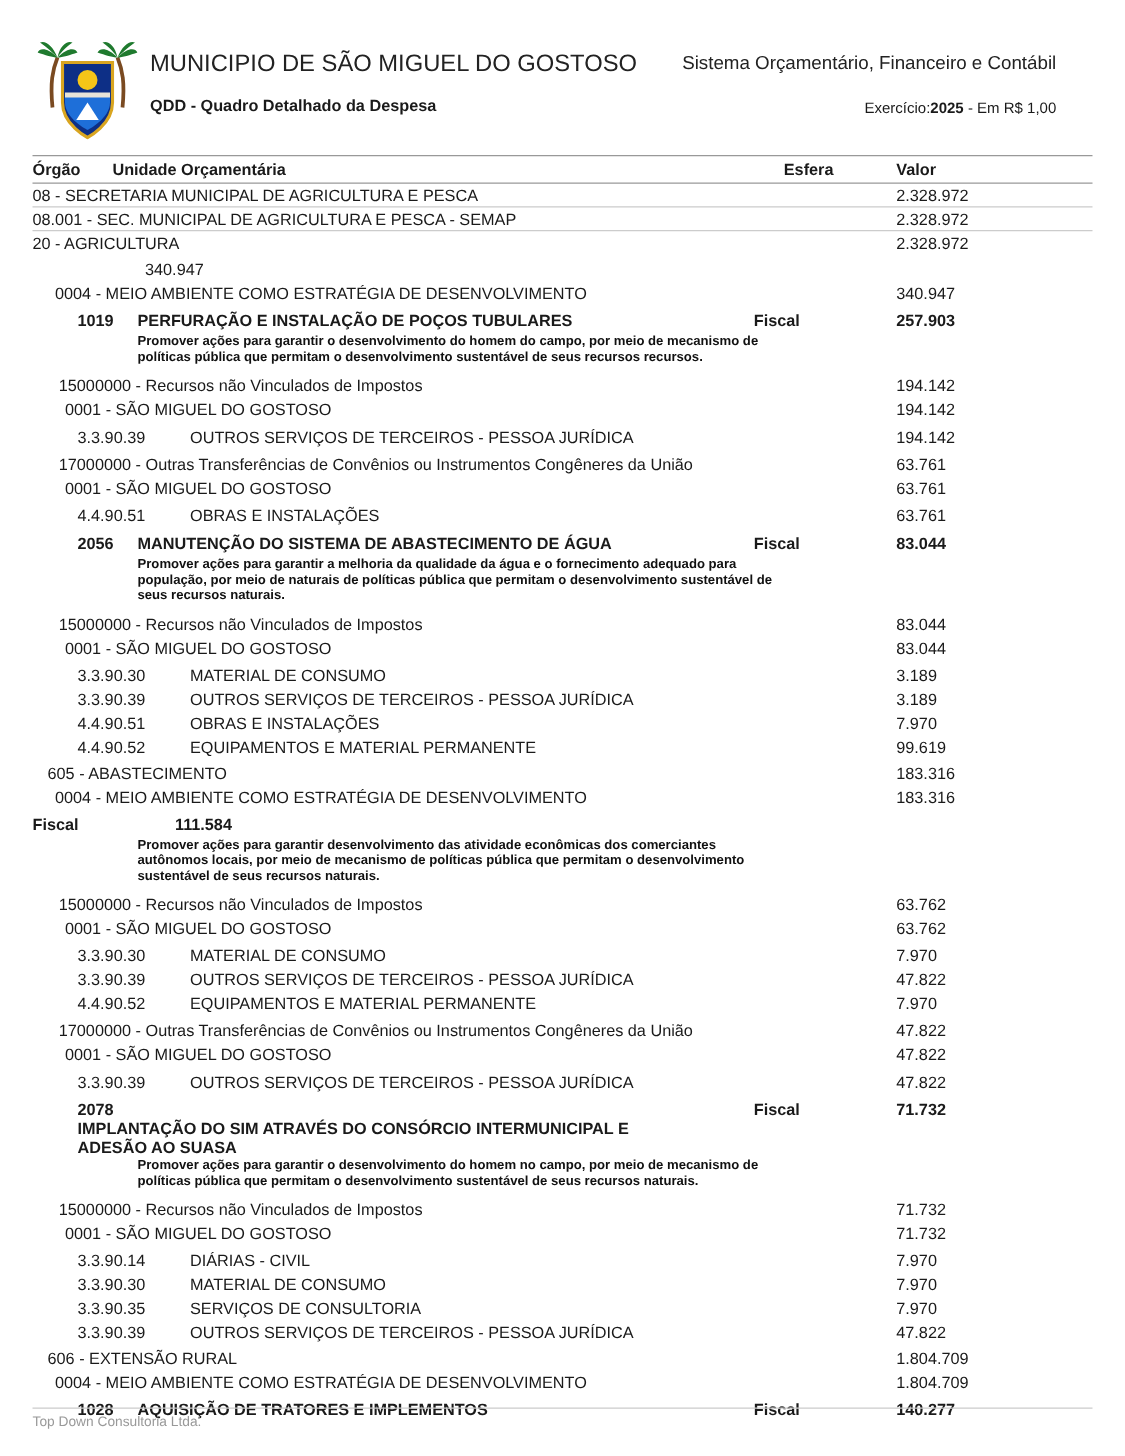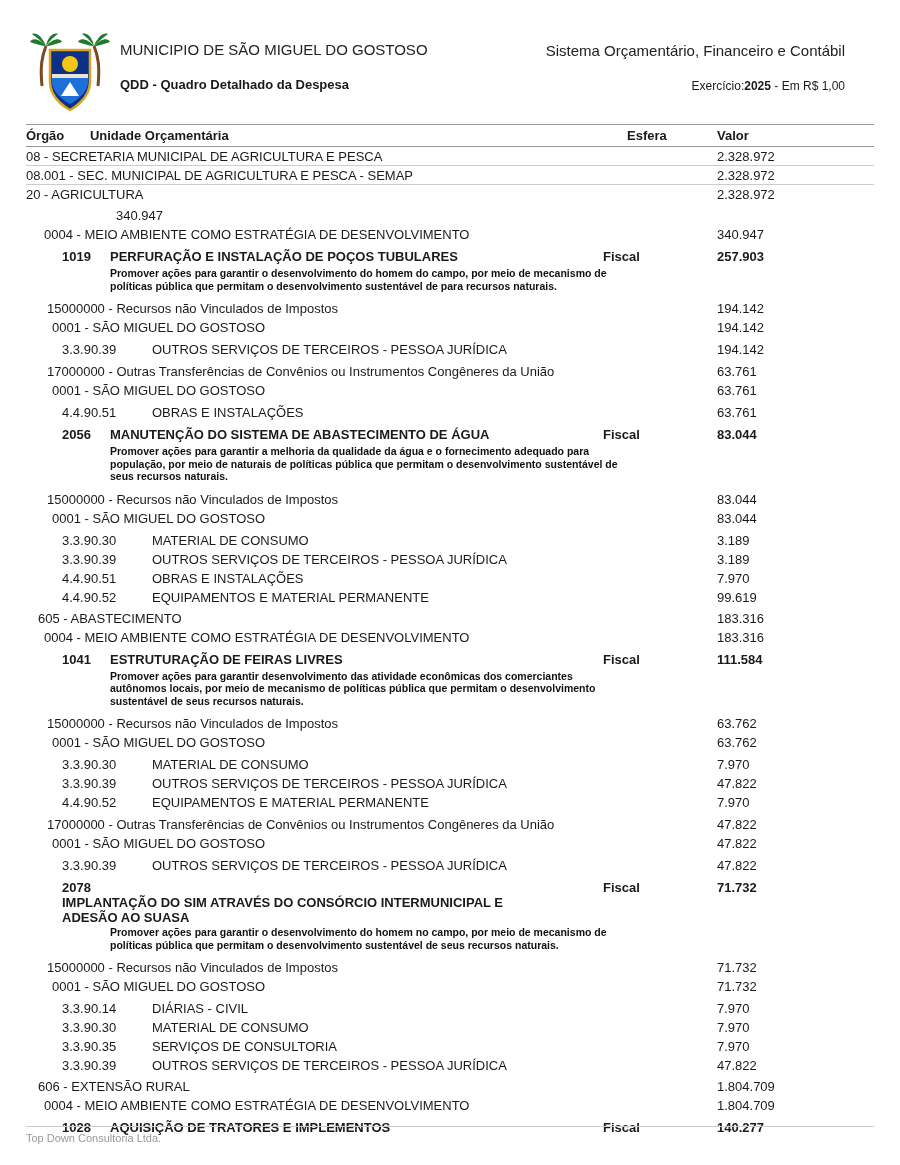--- a/index.html
+++ b/index.html
@@ -12,7 +12,7 @@
     overflow: hidden;
   }
   .logo { position: absolute; left: 30px; top: 26px; width: 80px; height: 92px; }
-  .municipality { position: absolute; left: 120px; top: 41px; font-size: 15px; color: #222; }
+  .municipality { position: absolute; left: 120px; top: 41px; font-size: 19px; color: #222; }
   .system { position: absolute; right: 55px; top: 42px; font-size: 15px; color: #222; }
   .report-title { position: absolute; left: 120px; top: 77px; font-size: 13px; font-weight: bold; }
   .exercise { position: absolute; right: 55px; top: 79px; font-size: 12px; }

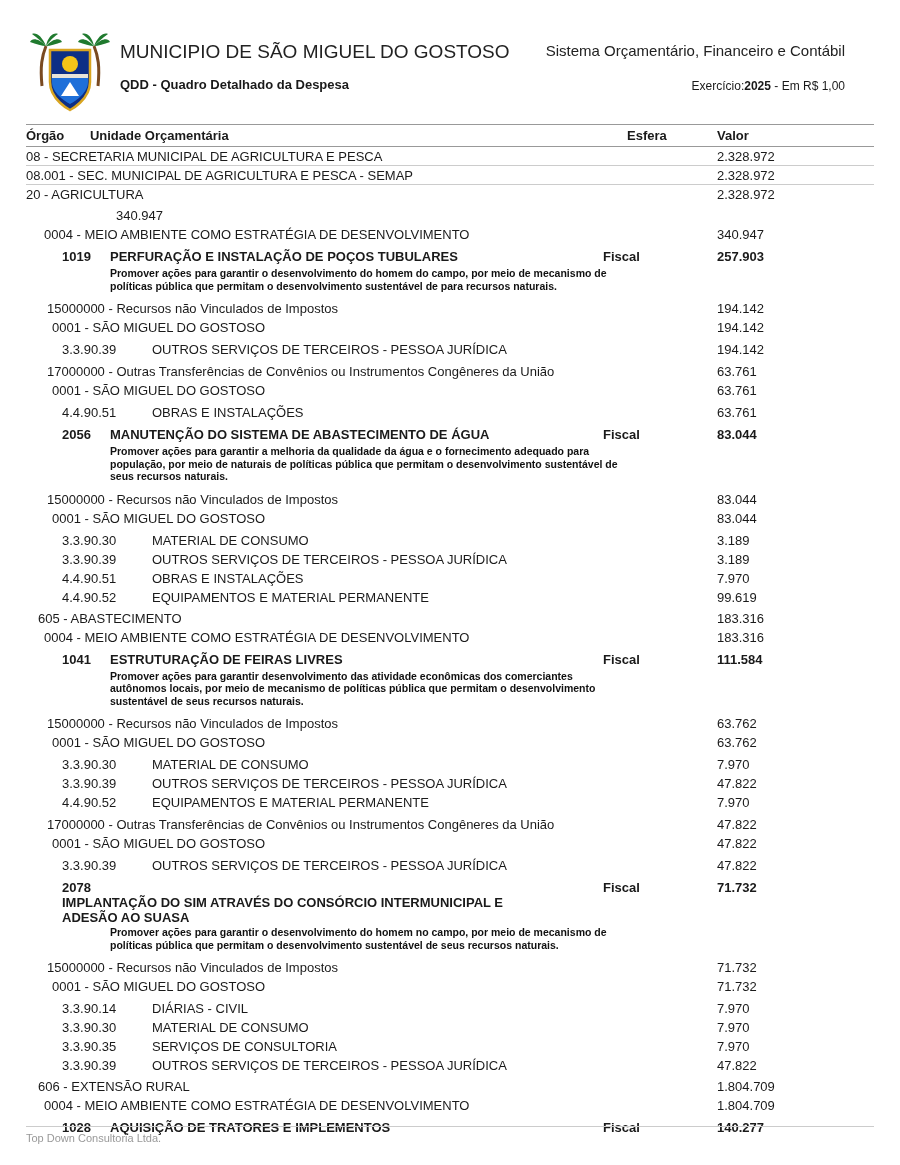--- a/index.html
+++ b/index.html
@@ -134,7 +134,7 @@
         <div class="cell-esfera">Fiscal</div>
         <div class="cell-value">257.903</div>
       </div>
-      <div class="row-description">Promover ações para garantir o desenvolvimento do homem do campo, por meio de mecanismo de políticas pública que permitam o desenvolvimento sustentável de para recursos naturais.</div>
+      <div class="row-description">Promover ações para garantir o desenvolvimento do homem do campo, por meio de mecanismo de políticas pública que permitam o desenvolvimento sustentável de seus recursos recursos.</div>
       <div class="row fonte">
         <div class="cell-label">15000000 - Recursos não Vinculados de Impostos</div>
         <div class="cell-esfera"></div>

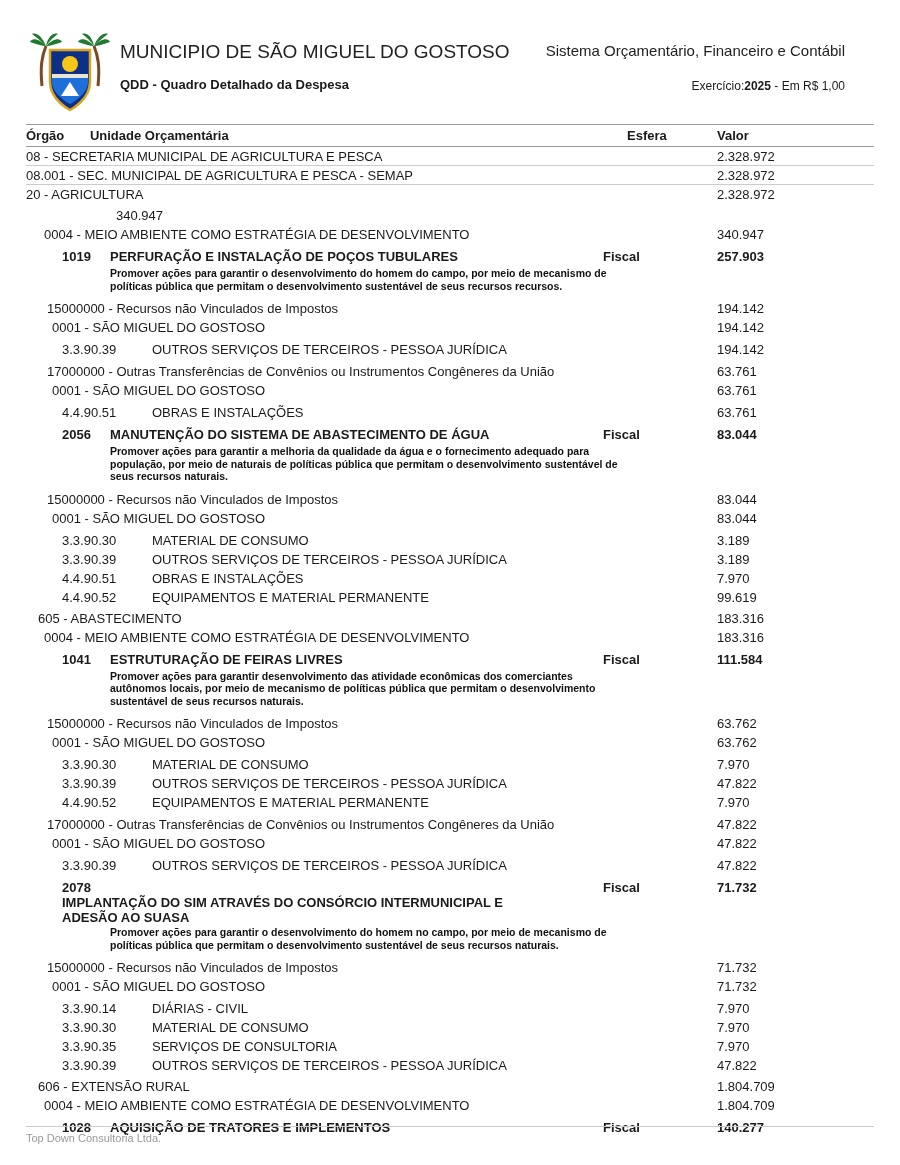--- a/index.html
+++ b/index.html
@@ -212,7 +212,6 @@
         <div class="cell-value">183.316</div>
       </div>
       <div class="row acao">
-        <div class="cell-label"><span class="code">1041</span><span class="title">ESTRUTURAÇÃO DE FEIRAS LIVRES</span></div>
         <div class="cell-esfera">Fiscal</div>
         <div class="cell-value">111.584</div>
       </div>

